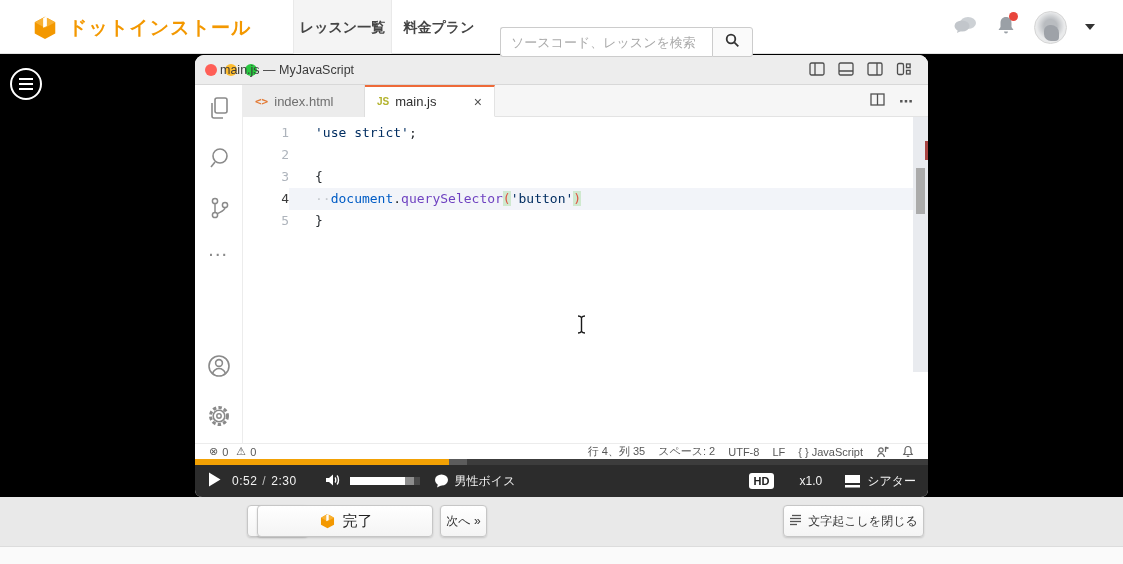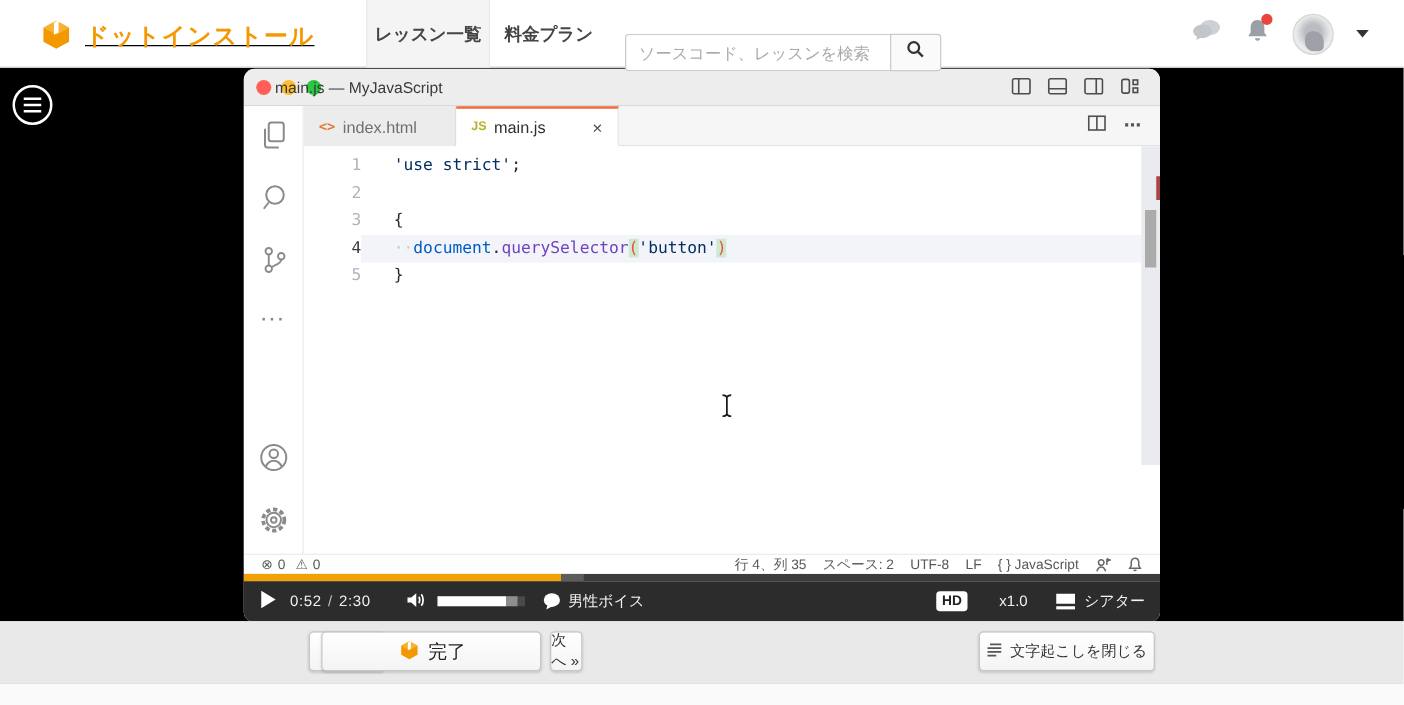--- a/index.html
+++ b/index.html
@@ -9,7 +9,7 @@
 
   
   .header { position:absolute; top:0; left:0; width:1123px; height:54px; background:#fff; border-bottom:1px solid #e2e2e2; z-index:5; }
-  .logo { position:absolute; left:30px; top:12px; display:flex; align-items:center; gap:8px; cursor:pointer;text-decoration:underline; }
+  .logo { position:absolute; left:30px; top:12px; display:flex; align-items:center; gap:8px; cursor:pointer; }
   .logo-text { color:#f39800; font-weight:bold; font-size:19px; letter-spacing:1px; }
   .nav-item { position:absolute; top:0; height:54px; line-height:54px; text-align:center; font-size:14px; color:#454545; font-weight:600; cursor:pointer; }
   .nav-mypage { left:208px; width:78px; }

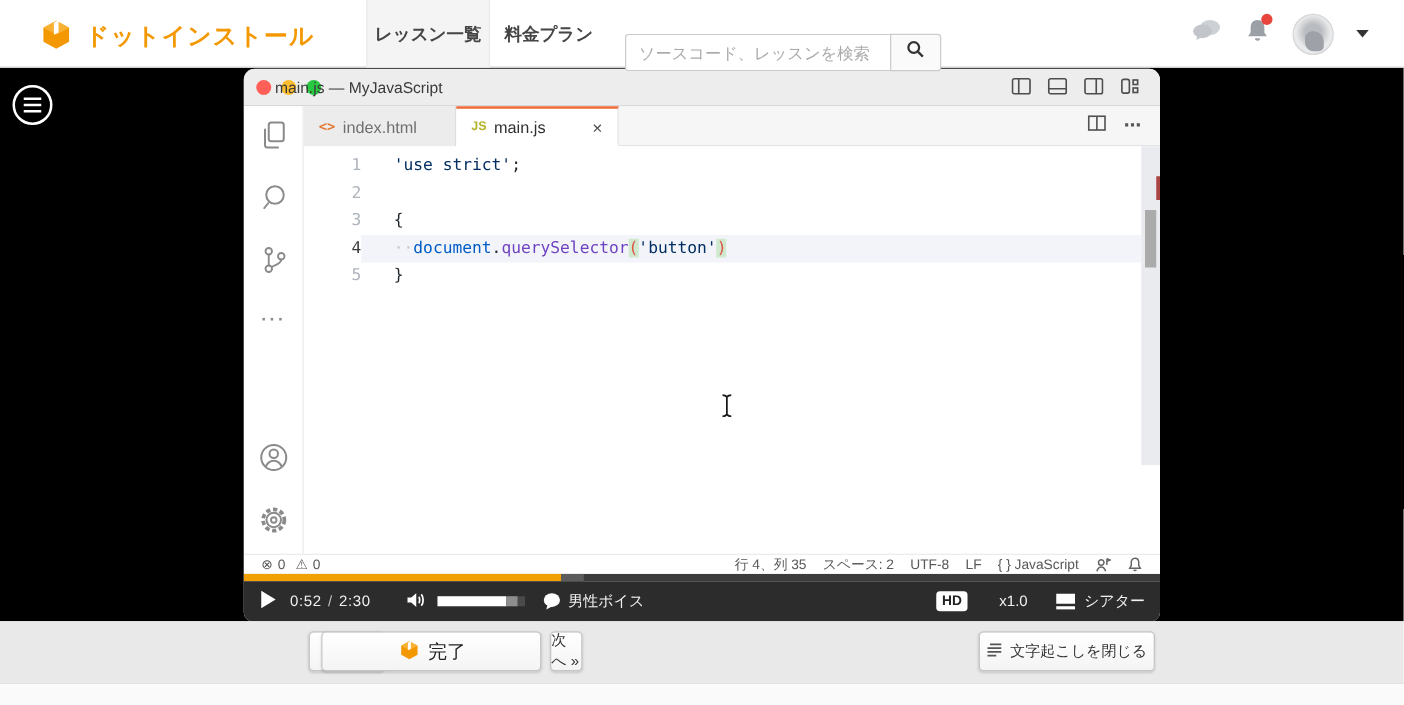--- a/index.html
+++ b/index.html
@@ -103,7 +103,7 @@
   .fbtn { position:absolute; top:8px; height:32px; background:linear-gradient(#ffffff,#f4f4f4); border:1px solid #c6c6c6; border-radius:4px; box-shadow:0 1px 2px rgba(0,0,0,0.15); display:flex; align-items:center; justify-content:center; font-size:12px; color:#333; cursor:pointer; gap:6px; }
   .btn-prev { left:203px; width:61px;margin-left:44px; }
   .btn-done { left:257px; width:176px; font-size:15px; font-weight:normal; color:#222; }
-  .btn-next { left:440px; width:26px; }
+  .btn-next { left:440px; width:47px; }
   .btn-transcript { left:783px; width:141px; }
   .subfooter { position:absolute; top:546px; left:0; width:1123px; height:18px; background:#fafafa; border-top:1px solid #dcdcdc; }
 </style>

